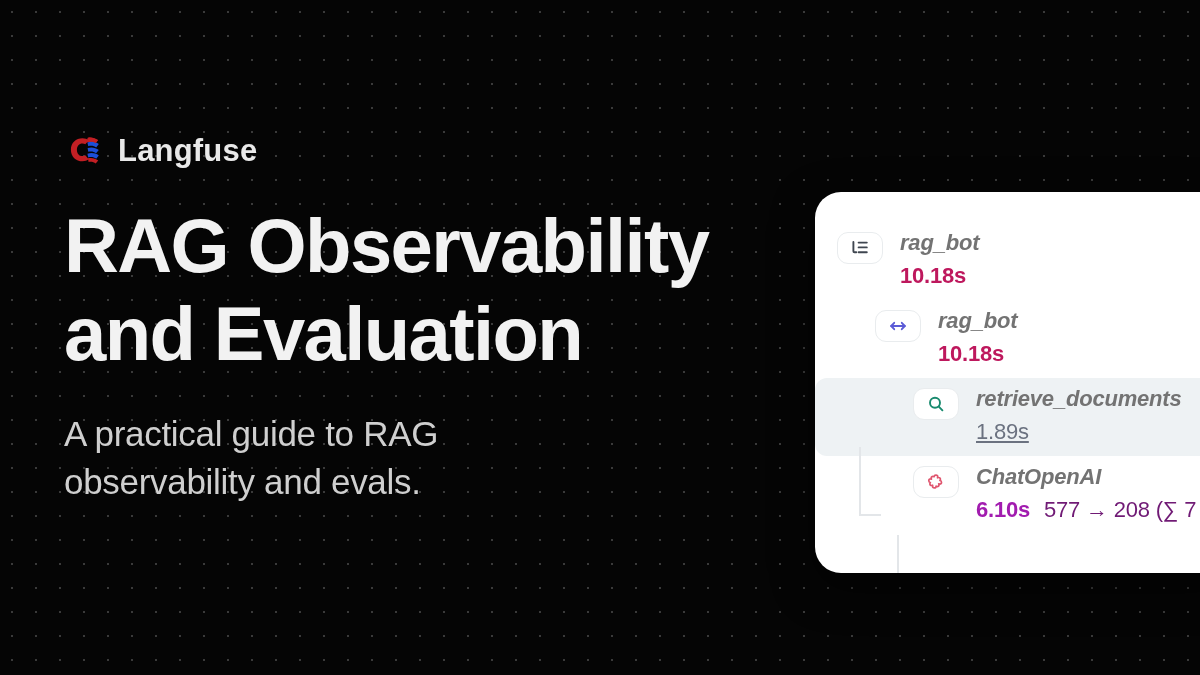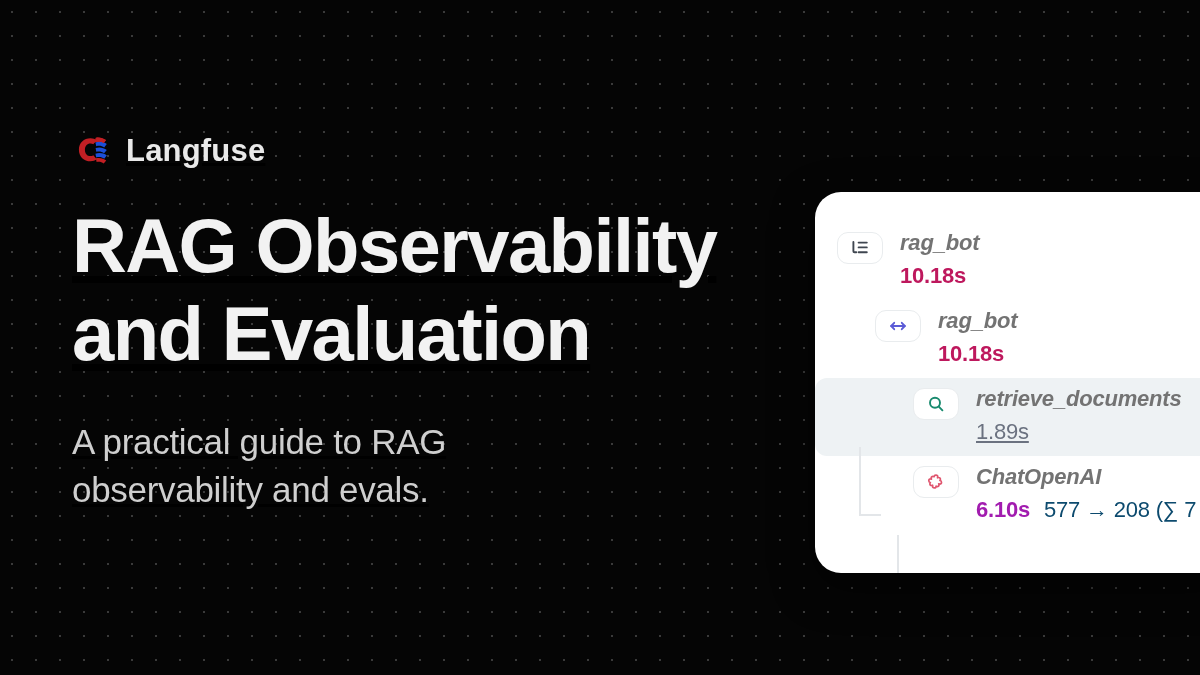--- a/index.html
+++ b/index.html
@@ -25,9 +25,8 @@
   
   .content {
     position:absolute;
-    left:72px; top:128px;
+    left:64px; top:128px;
     width:760px;
-    text-decoration:underline;
   }
 
   .brand {

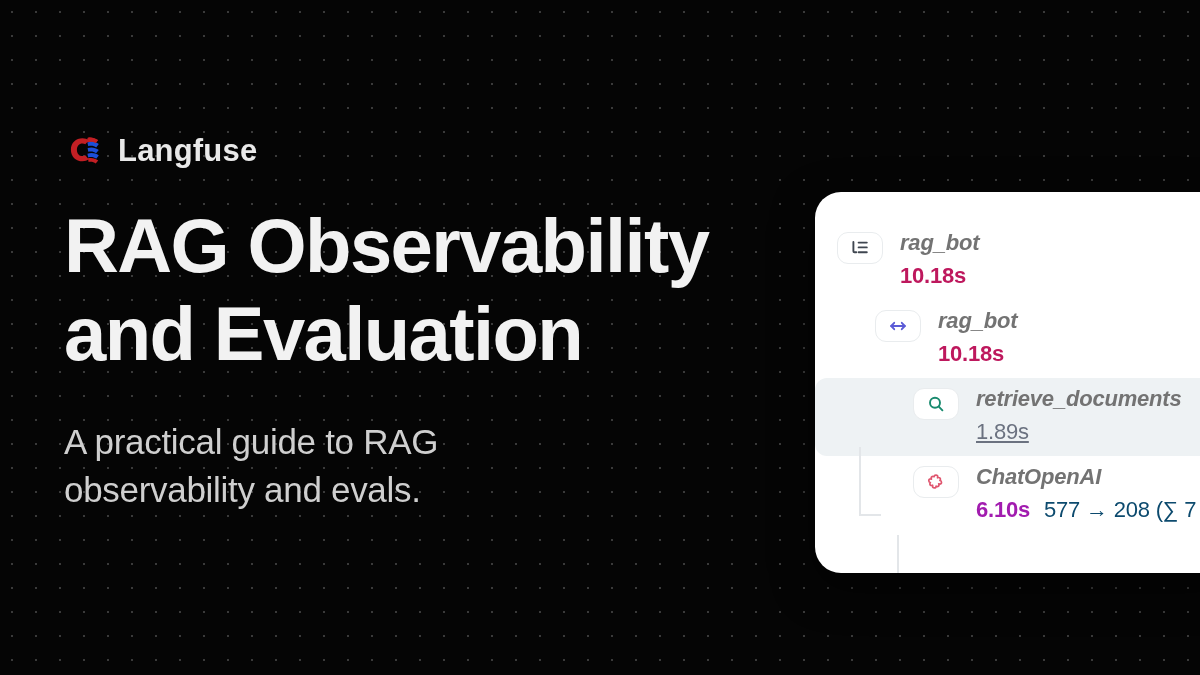--- a/index.html
+++ b/index.html
@@ -53,7 +53,7 @@
     color:#f2f2f2;
     letter-spacing:-1.6px;
     max-width:740px;
-    margin-bottom:40px;
+    margin-bottom:32px;
   }
 
   .subhead {

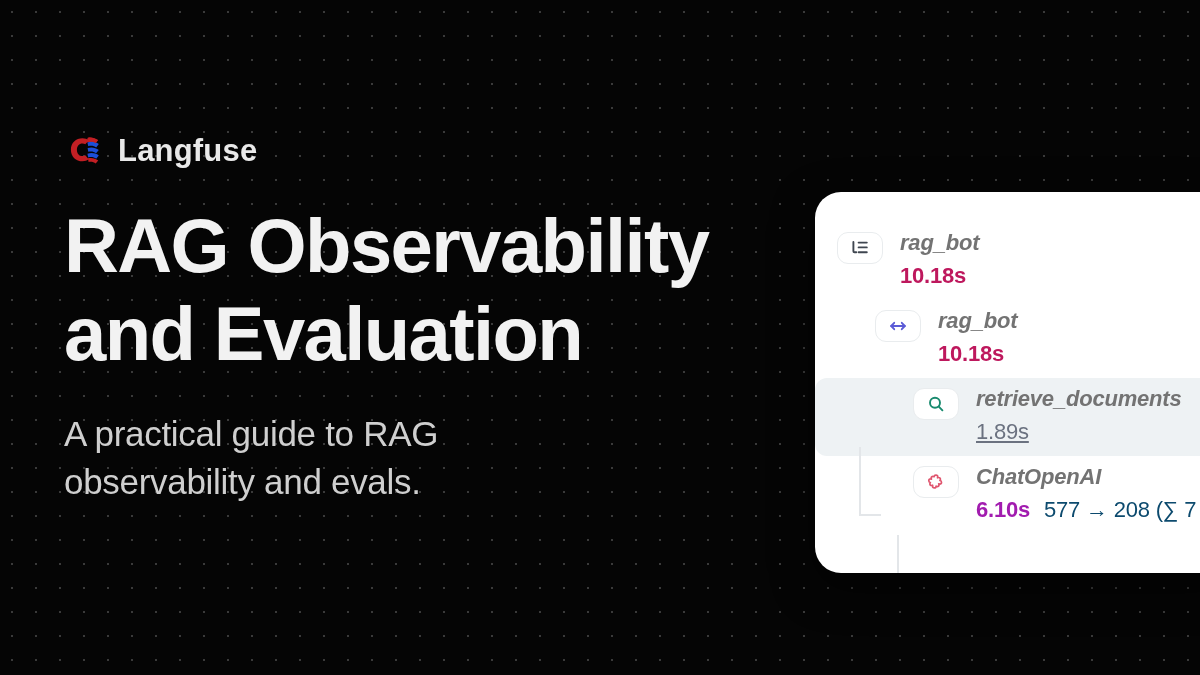--- a/index.html
+++ b/index.html
@@ -128,7 +128,7 @@
   .dur-red   { color:#be185d; font-weight:600; }
   .dur-gray  { color:#6b7280; font-weight:500;text-decoration:underline; }
   .dur-amber { color:#a21caf; font-weight:700; }
-  .tokens    { color:#0c4a6e; font-weight:500; margin-left:8px; }
+  .tokens    { color:#701a75; font-weight:500; margin-left:8px; }
 
   
   .lvl0 { padding-left:22px; }

